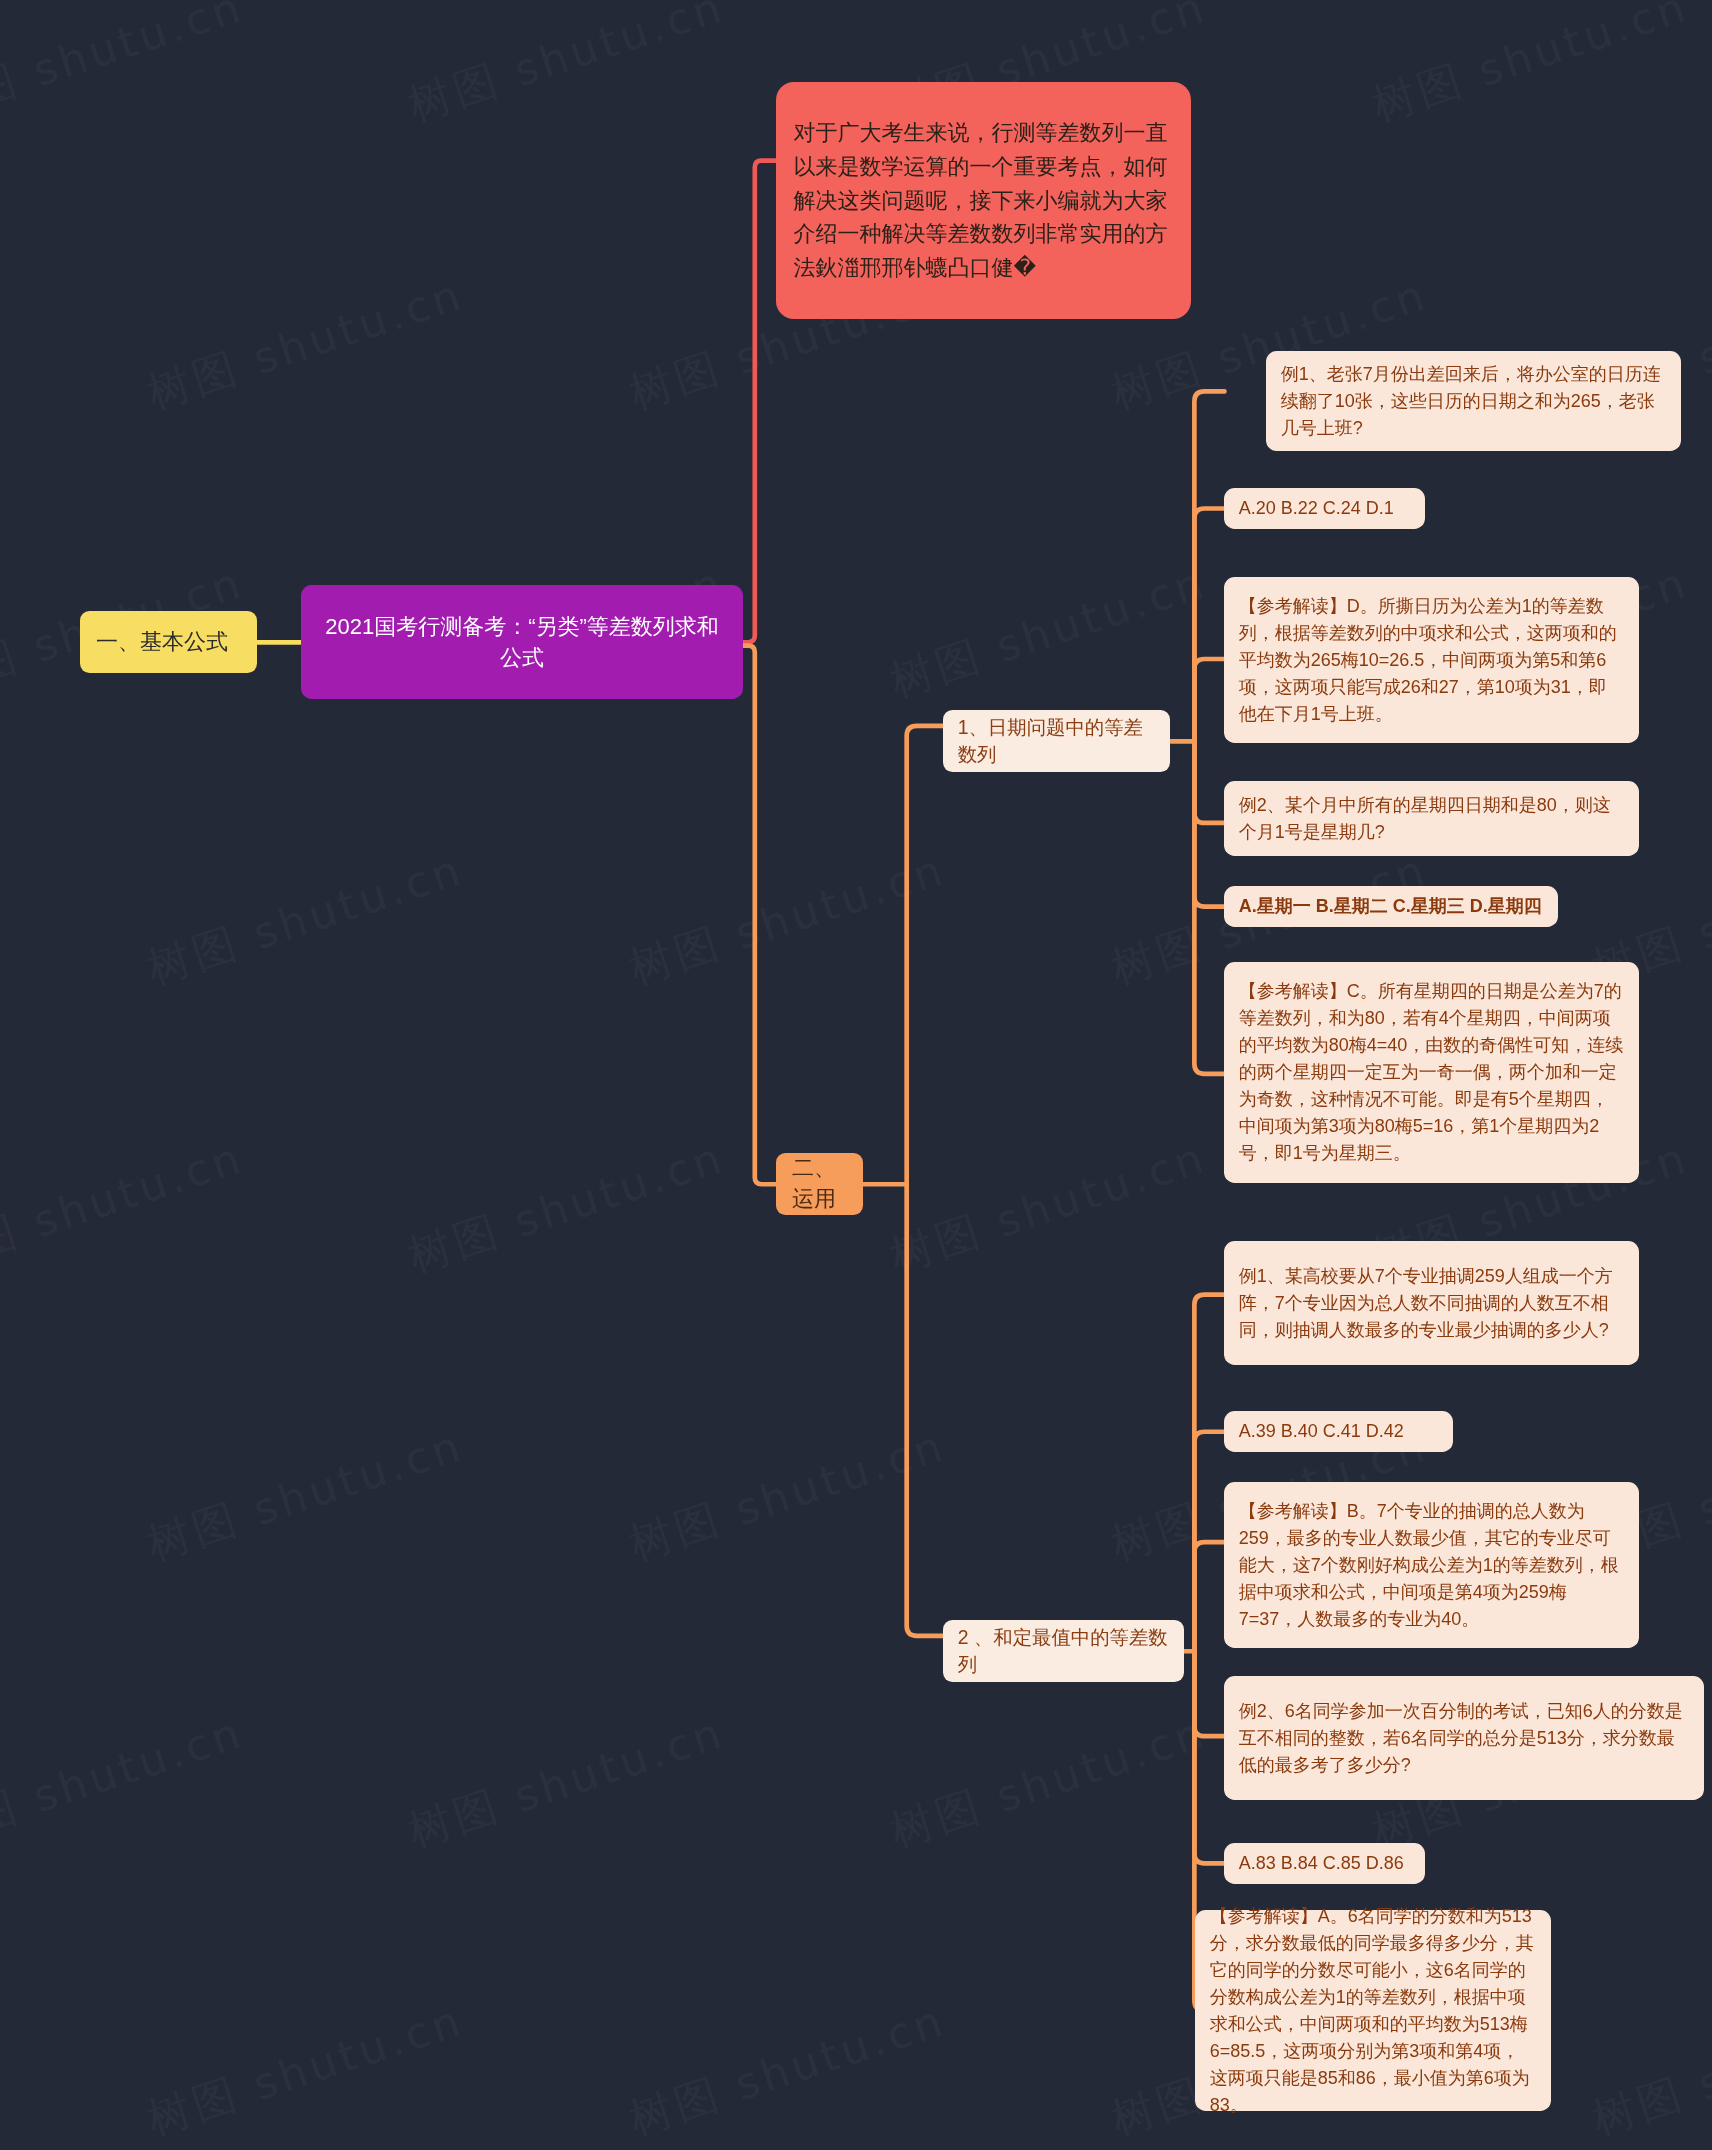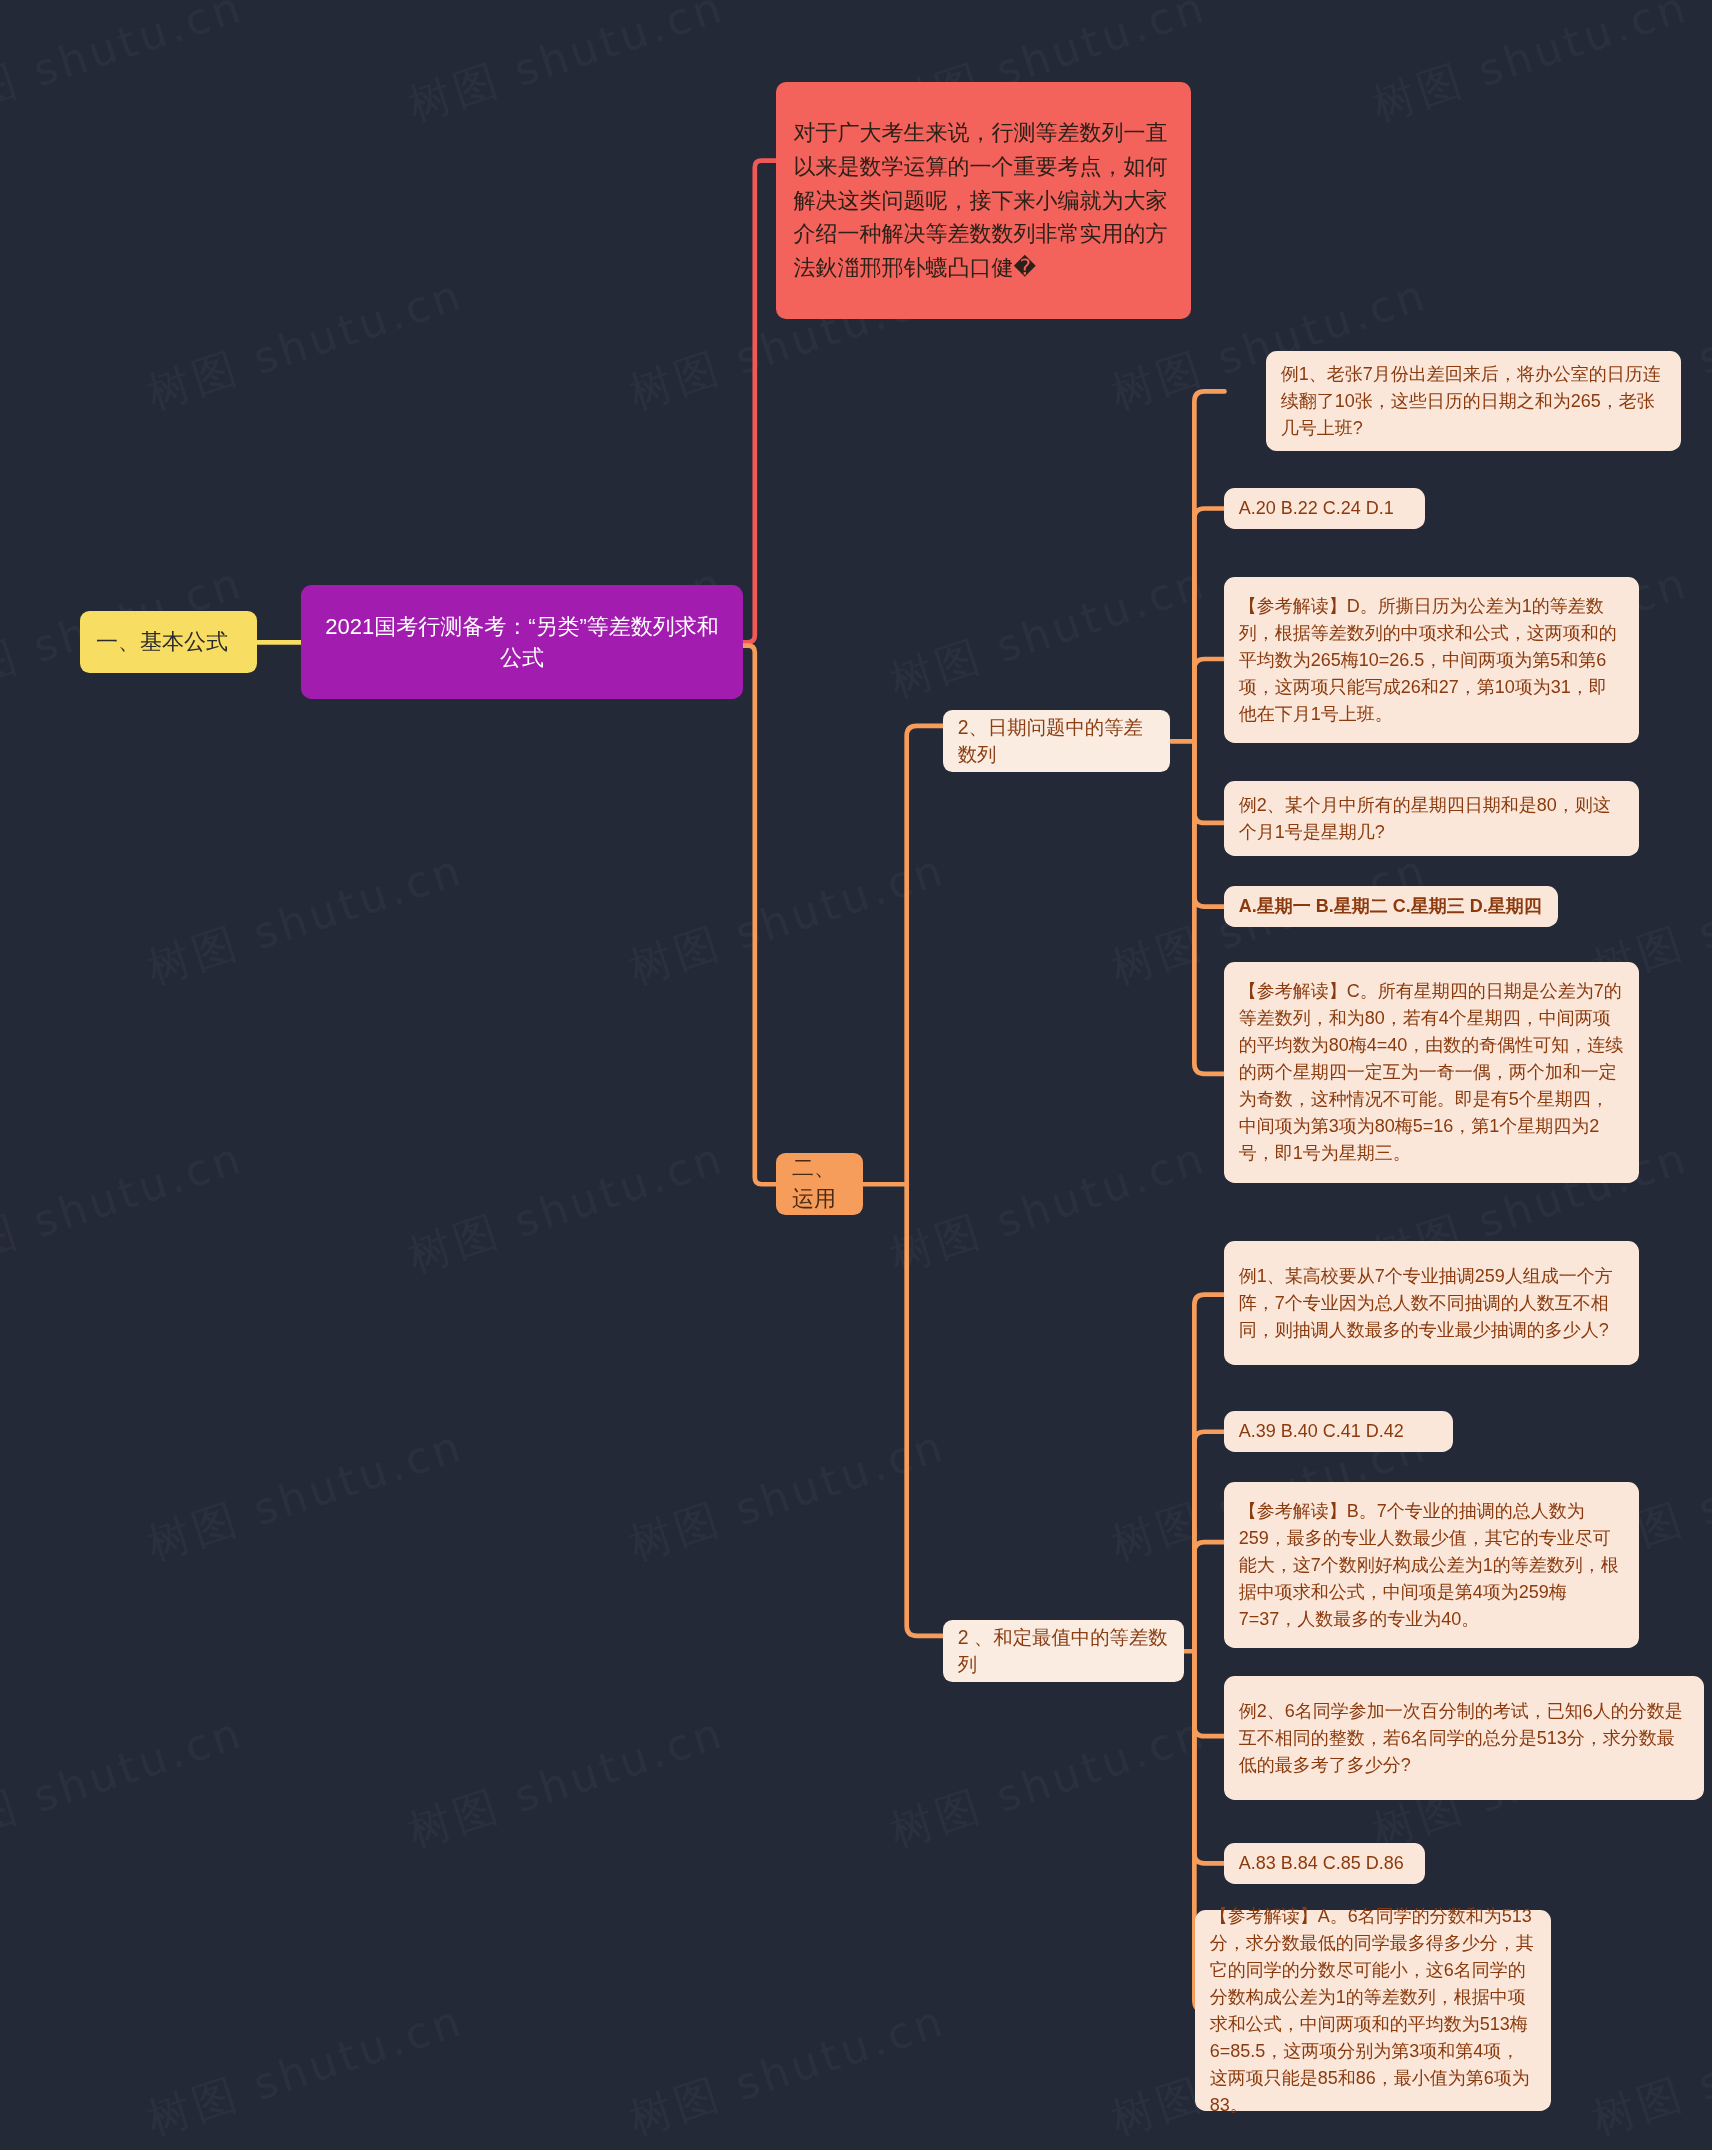--- a/index.html
+++ b/index.html
@@ -43,7 +43,7 @@
     font-size:22px;line-height:1.4;padding:10.7px 16px;
   }
   .n-red{
-    background:#f4625c;color:#2c2118;border-radius:10px;
+    background:#f4625c;color:#2c2118;border-radius:18px;
     font-size:22px;line-height:1.53;padding:14.7px 17.4px;
     text-align:left;
   }

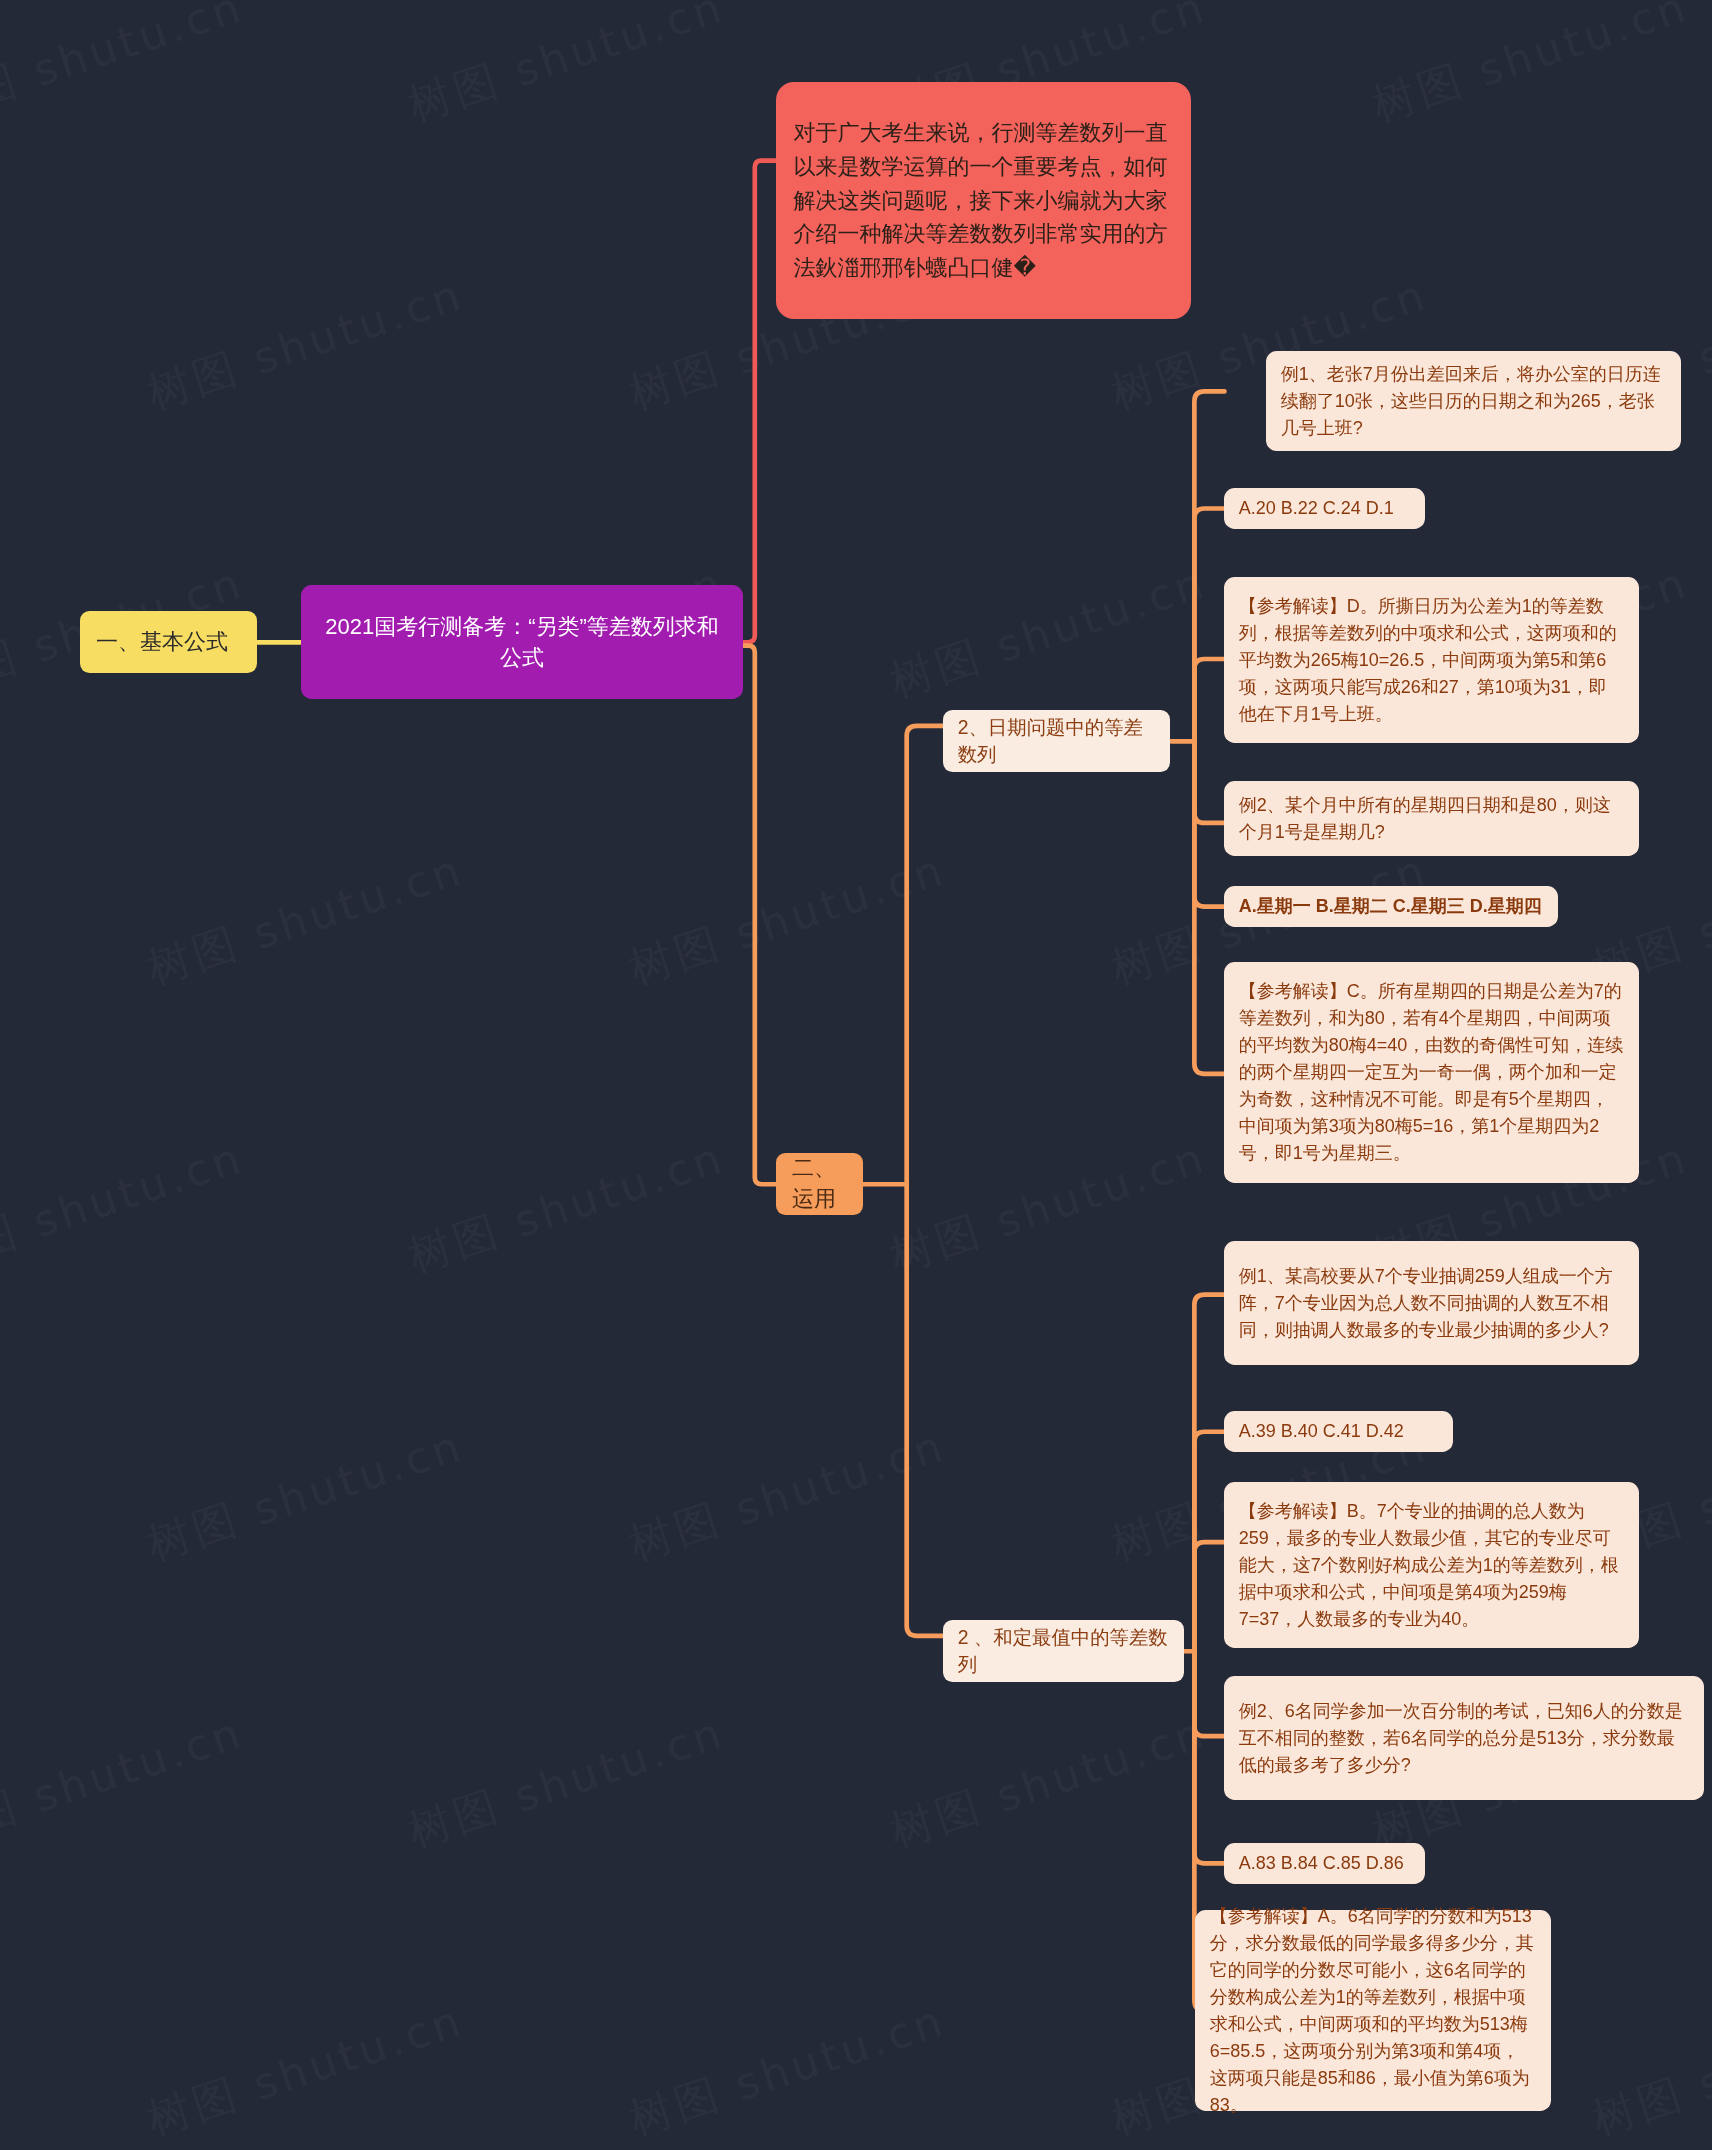--- a/index.html
+++ b/index.html
@@ -146,7 +146,7 @@
   </div>
 
   <div class="node n-sub" style="left:943px;top:710px;width:227px;height:62px;">
-    <span class="txt">2、日期问题中的等差数列</span>
+    <span class="txt">1、日期问题中的等差数列</span>
   </div>
 
   <div class="node n-leaf" style="left:1266px;top:351px;width:415px;height:100px;">

